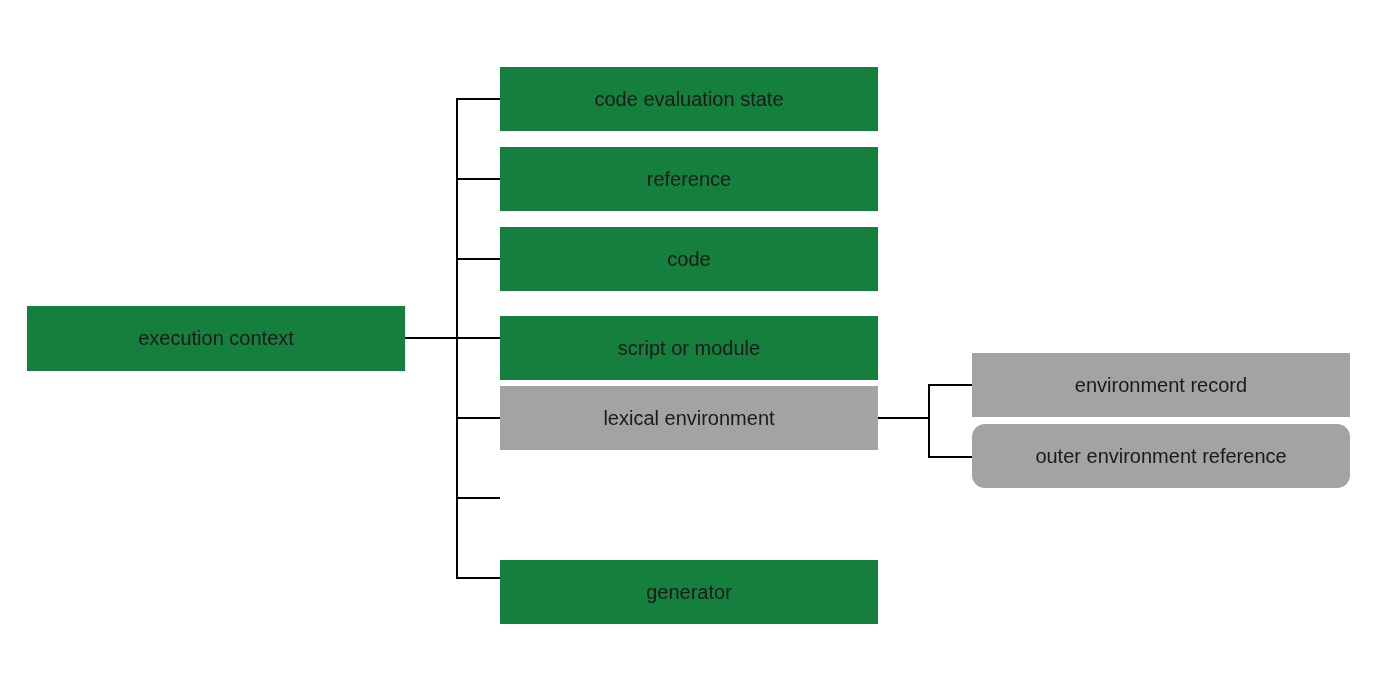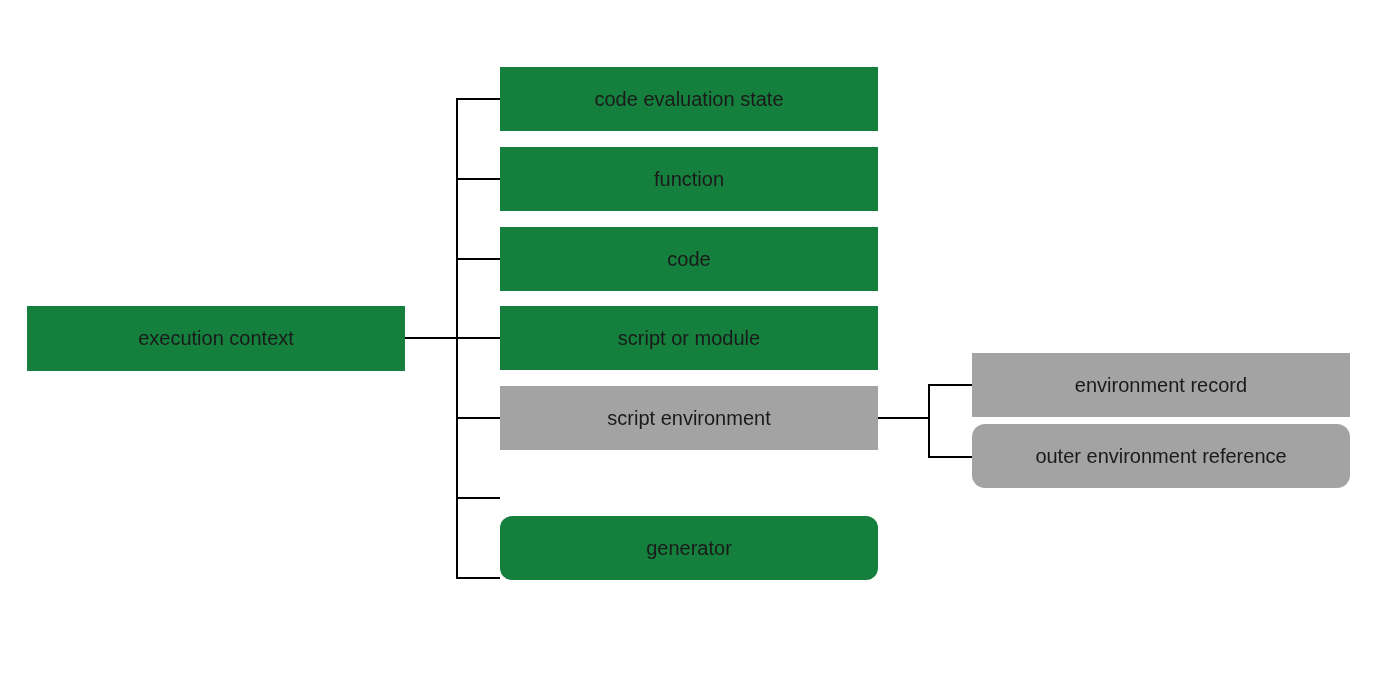--- a/index.html
+++ b/index.html
@@ -75,7 +75,7 @@
   <div class="box gray root">execution context</div>
 
   <div class="box gray child c0">code evaluation state</div>
-  <div class="box gray child c1">function</div>
+  <div class="box gray child c1">reference</div>
   <div class="box gray child c2">code</div>
   <div class="box gray child c3">script or module</div>
   <div class="box green child c4">script environment</div>

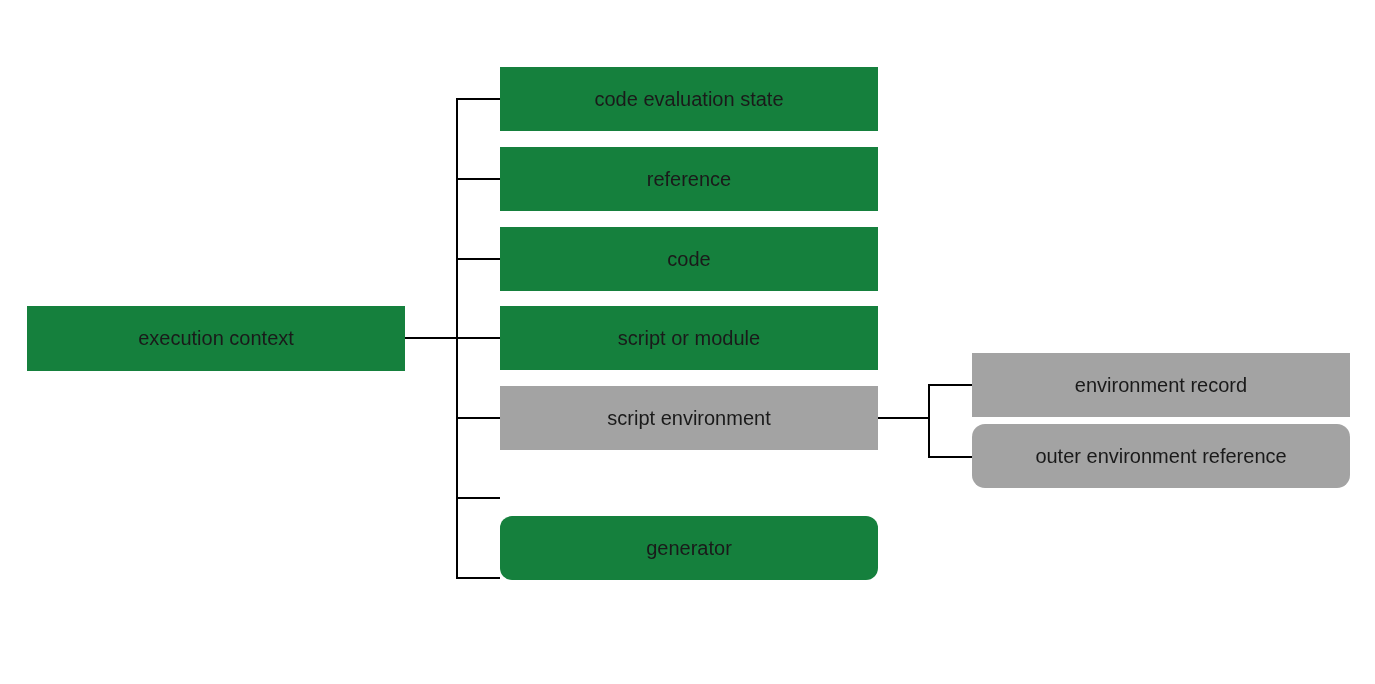--- a/index.html
+++ b/index.html
@@ -36,7 +36,7 @@
   .c0 { top: 67px; }
   .c1 { top: 147px; }
   .c2 { top: 227px; }
-  .c3 { top: 306px; }
+  .c3 { top: 316px; }
   .c4 { top: 386px; }
   .c5 { top: 466px; }
   .c6 { top: 516px; border-radius: 12px; }

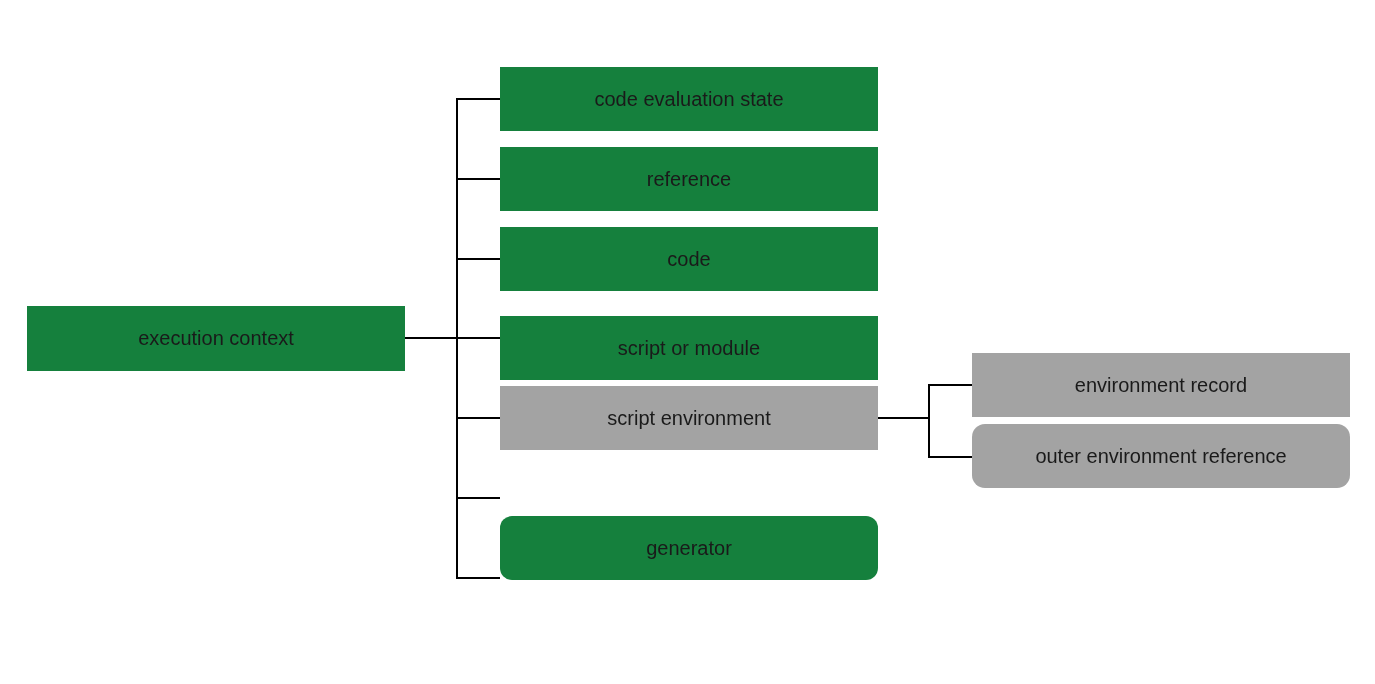--- a/index.html
+++ b/index.html
@@ -78,7 +78,7 @@
   <div class="box gray child c1">reference</div>
   <div class="box gray child c2">code</div>
   <div class="box gray child c3">script or module</div>
-  <div class="box green child c4">script environment</div>
+  <div class="box green child c4">lexical environment</div>
   <div class="box gray child c6">generator</div>
 
   <div class="box green grand g0">environment record</div>

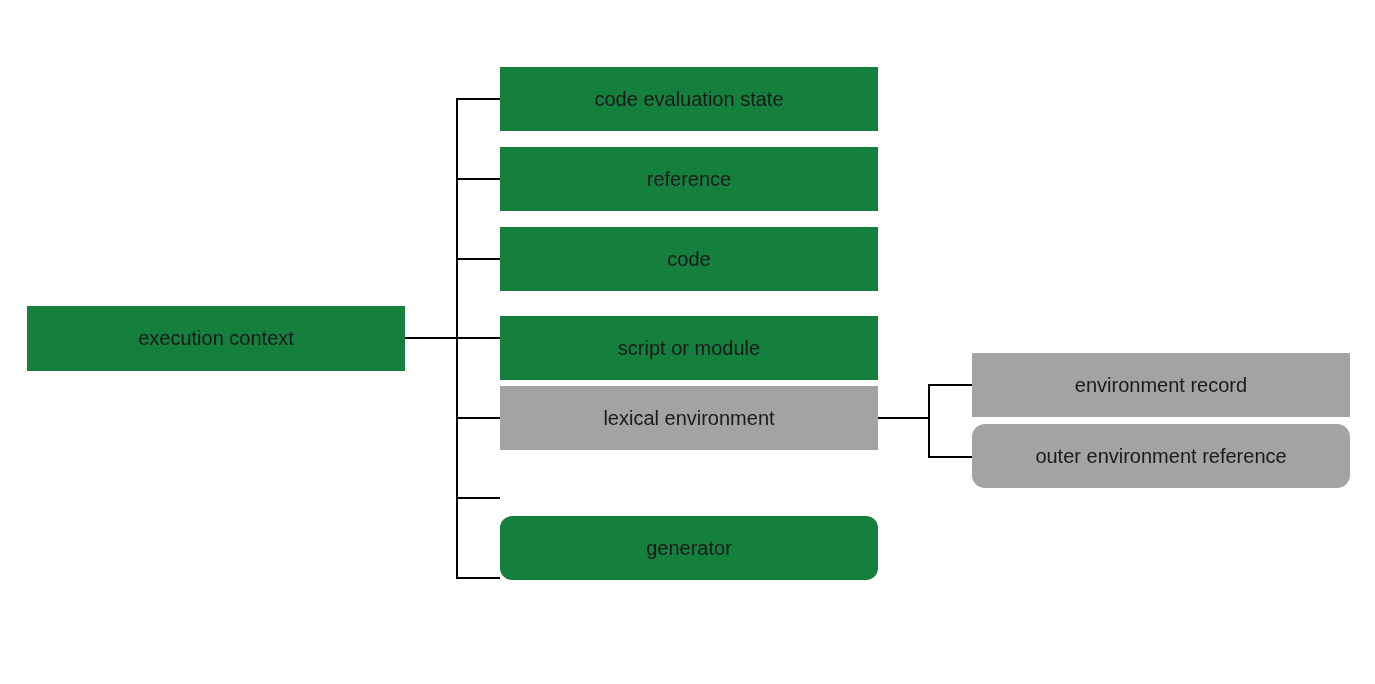--- a/index.html
+++ b/index.html
@@ -39,7 +39,7 @@
   .c3 { top: 316px; }
   .c4 { top: 386px; }
   .c5 { top: 466px; }
-  .c6 { top: 516px; border-radius: 12px; }
+  .c6 { top: 560px; }
 
   
   .grand { left: 972px; width: 378px; height: 64px; }

